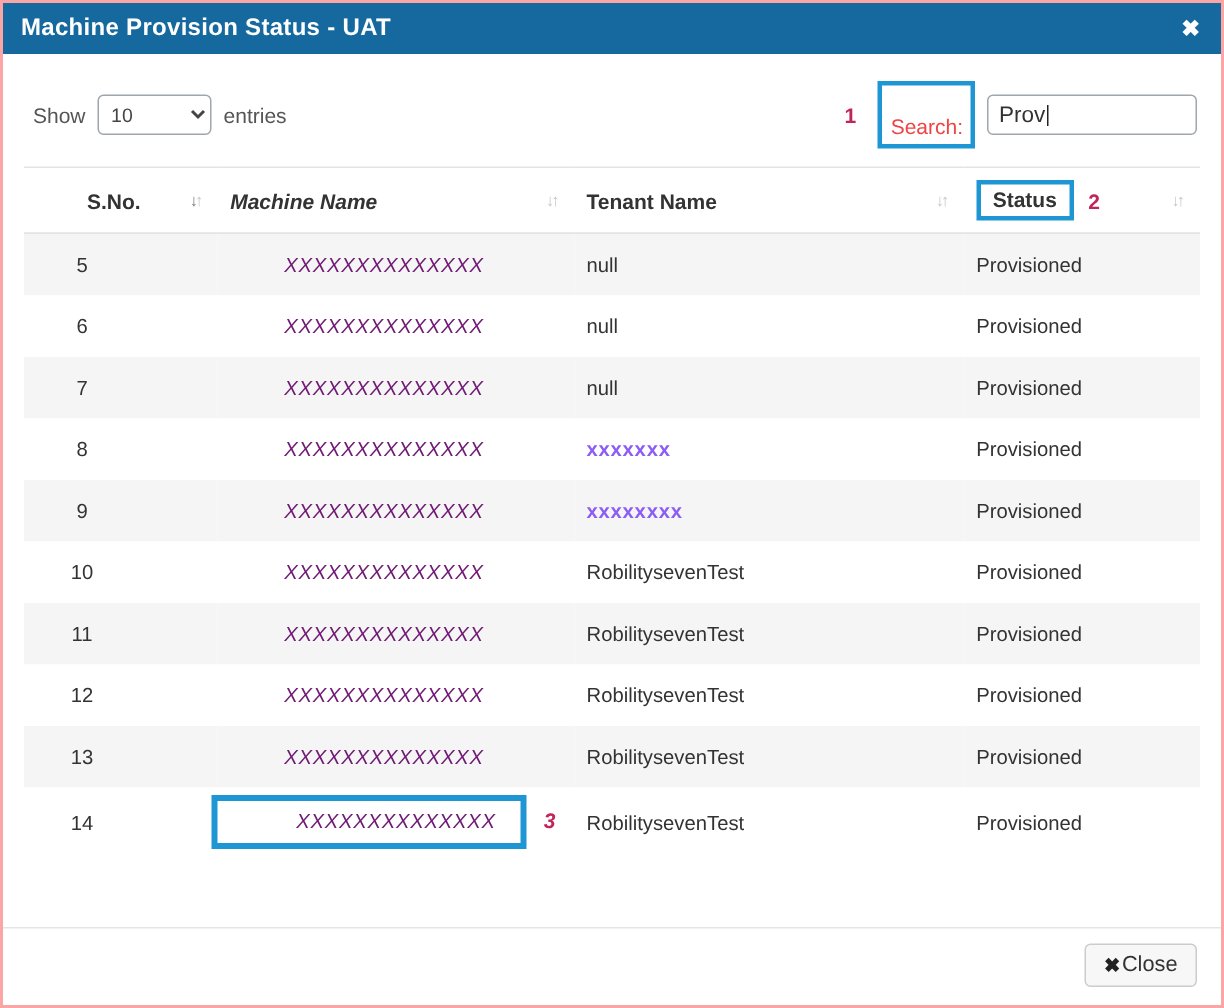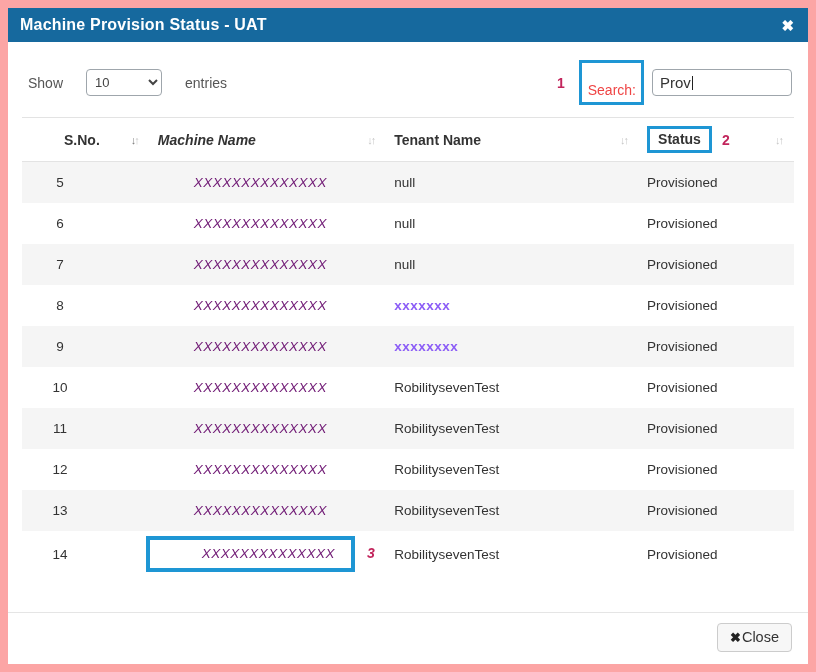--- a/index.html
+++ b/index.html
@@ -6,7 +6,7 @@
   html,body { width:816px; height:672px; background:#fff; font-family:"Liberation Sans", sans-serif; }
   .modal {
     width:816px; height:672px;
-    border:8px solid #fca5a5;
+    border:2px solid #fca5a5;
     background:#fff;
     display:flex; flex-direction:column;
     overflow:hidden;

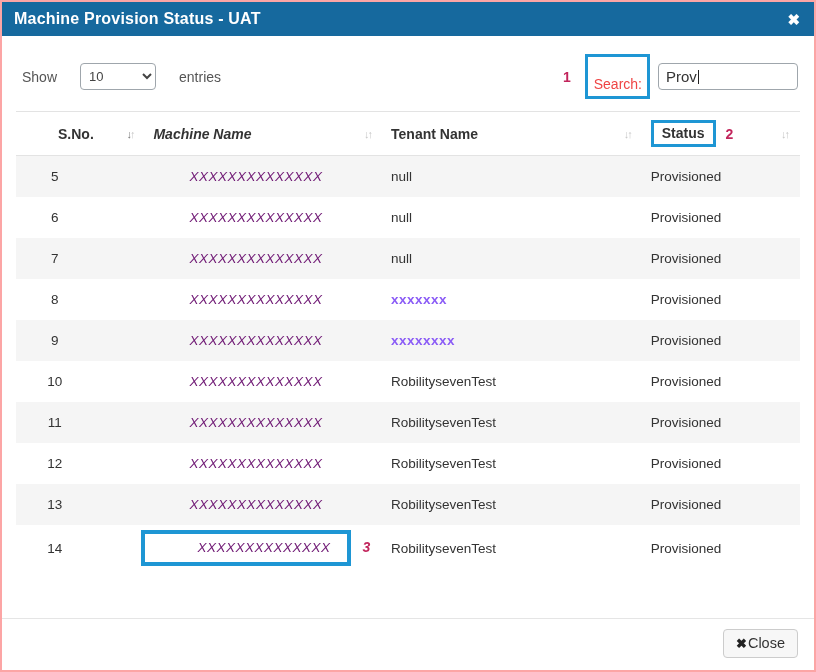--- a/index.html
+++ b/index.html
@@ -26,7 +26,7 @@
     padding:18px 16px 12px 20px;
     font-size:14px; color:#555;
   }
-  .show-group { display:flex; align-items:center; gap:23px; }
+  .show-group { display:flex; align-items:center; gap:8px; }
   .page-size-select {
     font-family:"Liberation Sans", sans-serif;
     font-size:13px; color:#444;

